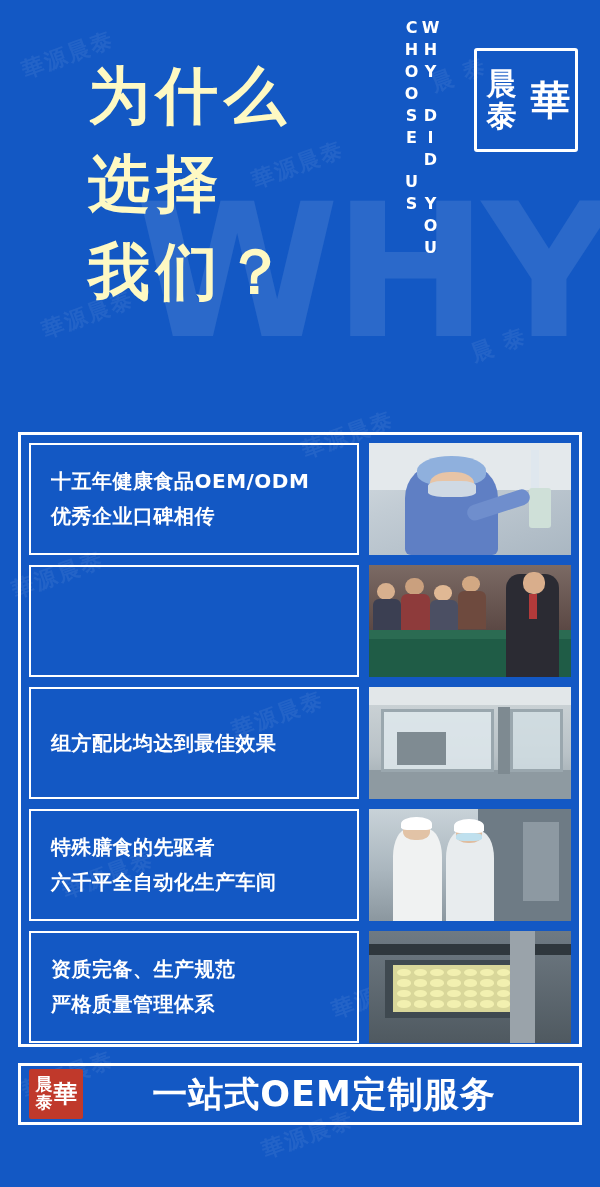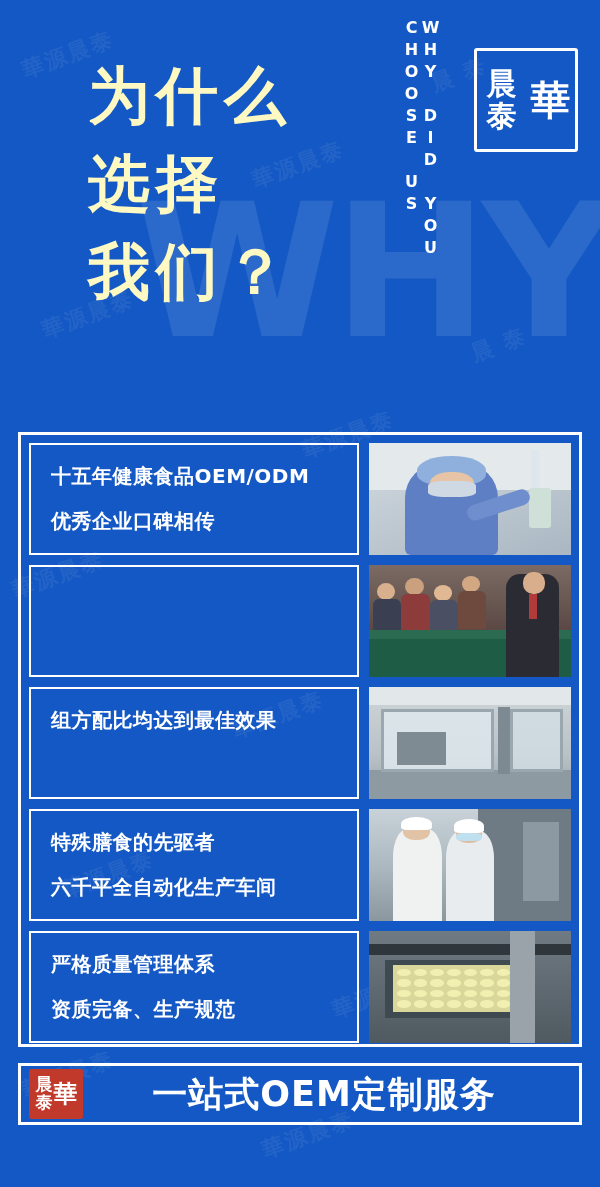--- a/index.html
+++ b/index.html
@@ -126,7 +126,7 @@
     padding: 18px 20px;
     display: flex;
     flex-direction: column;
-    justify-content: space-between;
+    justify-content: center;
     gap: 8px;
     margin-right: 10px;
   }

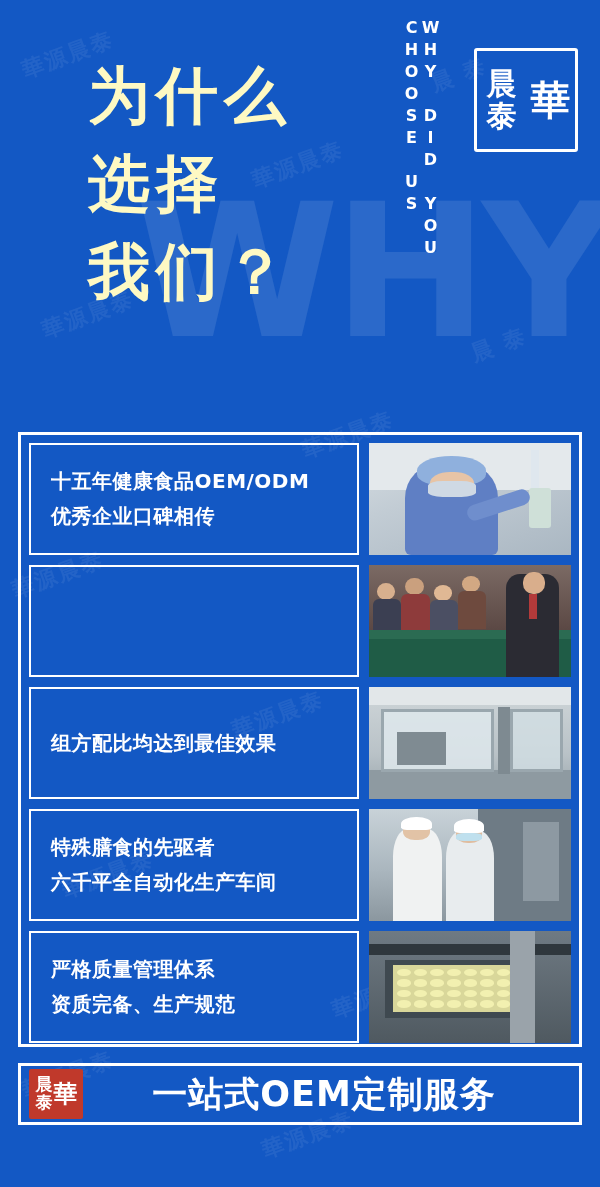--- a/index.html
+++ b/index.html
@@ -444,8 +444,8 @@
 
     <div class="row">
       <div class="textbox">
+        <div class="line">资质完备、生产规范</div>
         <div class="line">严格质量管理体系</div>
-        <div class="line">资质完备、生产规范</div>
       </div>
       <div class="photo ph5">
         <div class="bar"></div>

